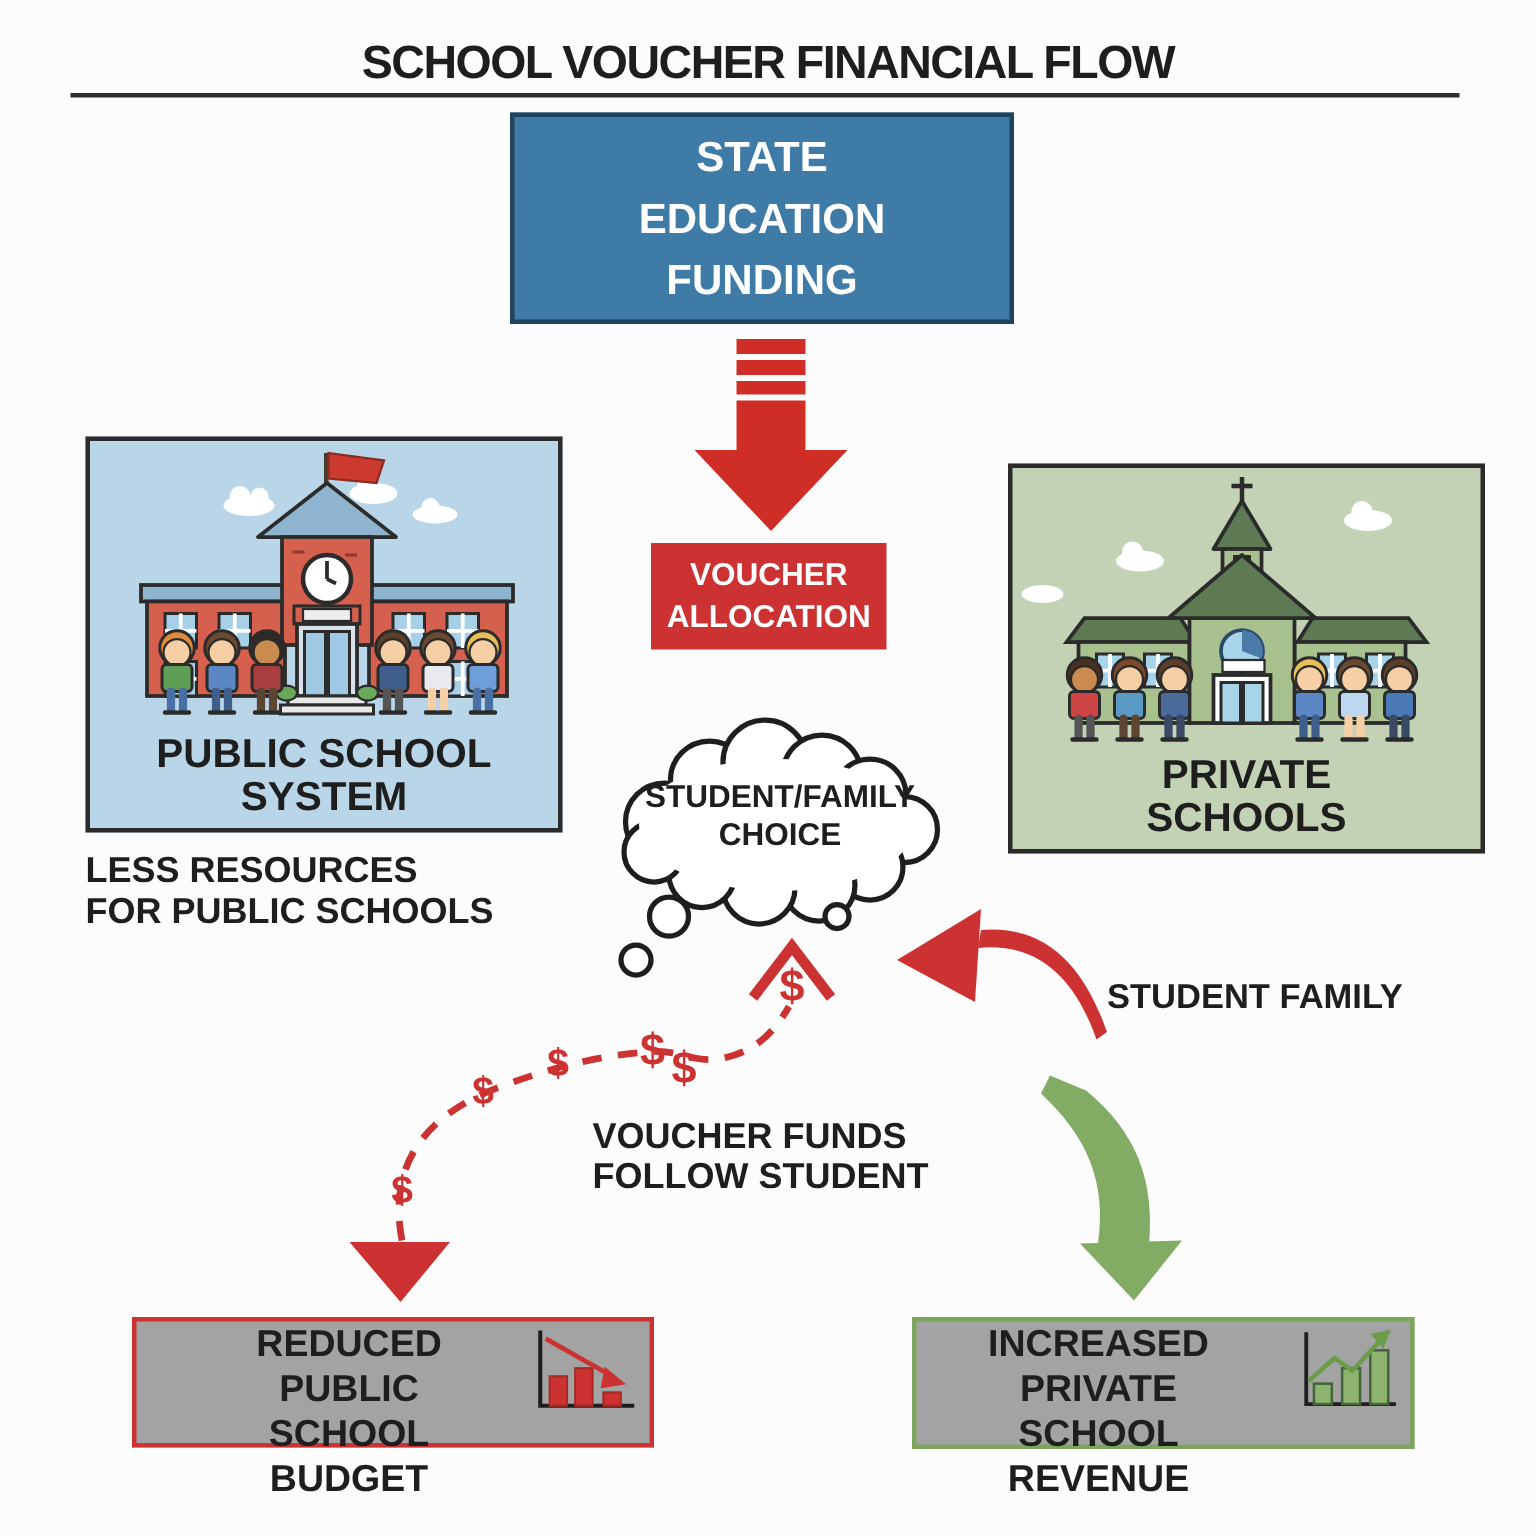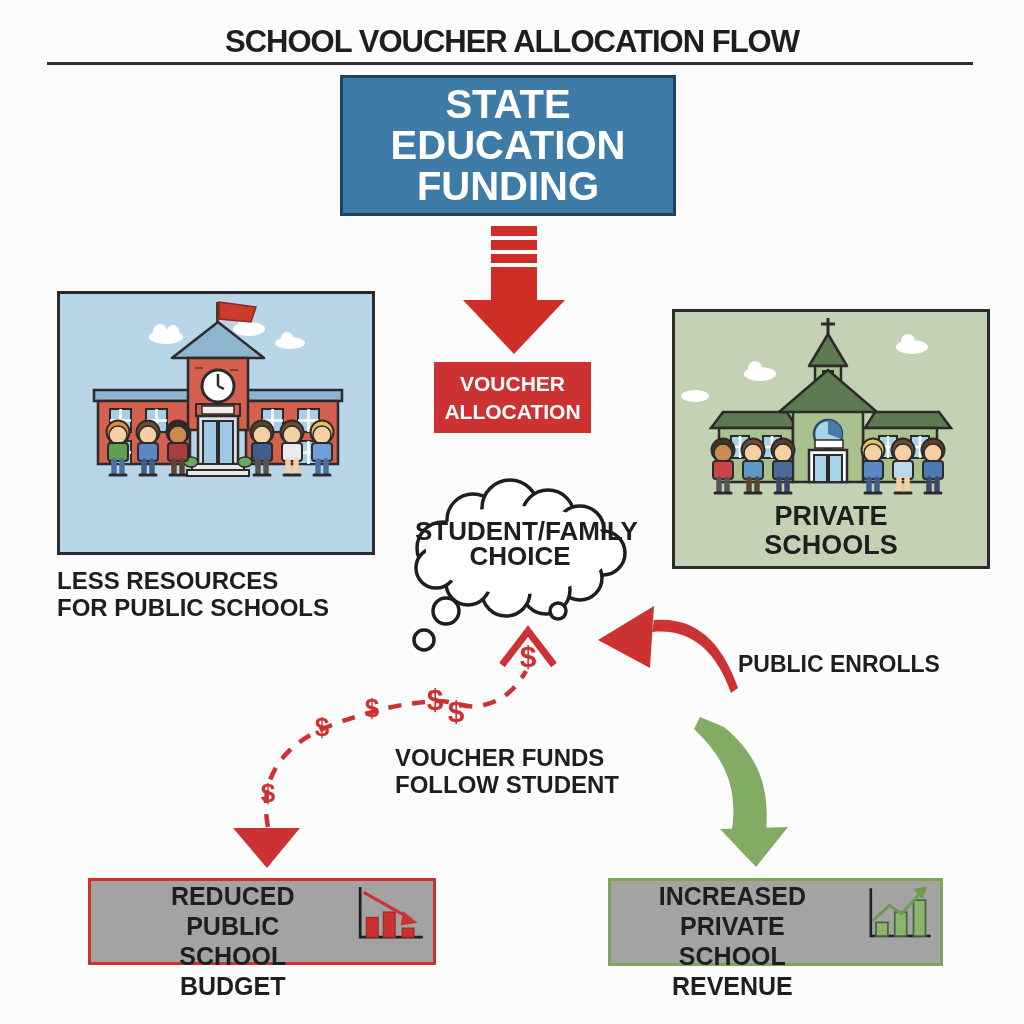--- a/index.html
+++ b/index.html
@@ -33,7 +33,7 @@
 
 <div id="canvas">
 
-  <div class="abs title">SCHOOL VOUCHER ALLOCATION FLOW</div>
+  <div class="abs title">SCHOOL VOUCHER FINANCIAL FLOW</div>
   <div class="abs divider"></div>
 
   <div class="abs ctr pre state-box">STATE

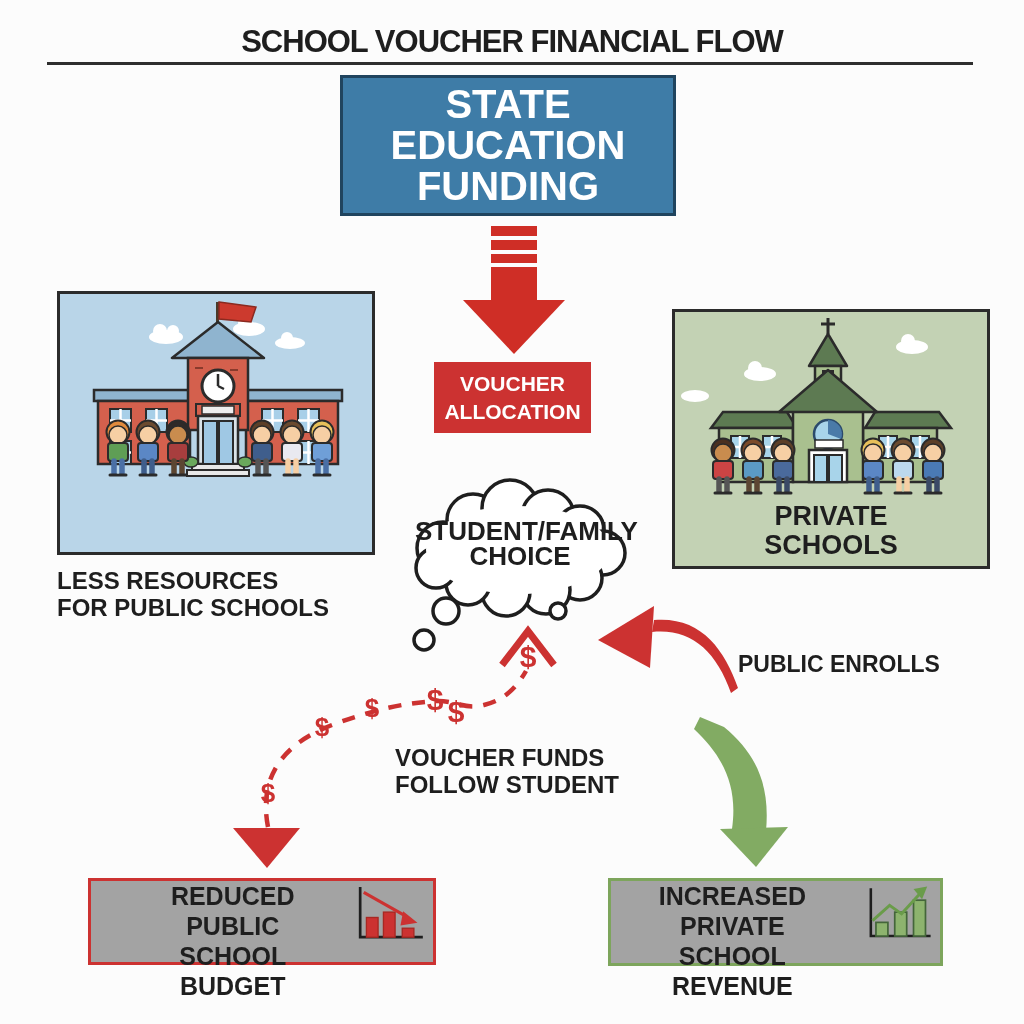--- a/index.html
+++ b/index.html
@@ -11,7 +11,7 @@
   .title{left:0;top:24px;width:100%;text-align:center;font-size:31px;font-weight:700;letter-spacing:-1px;}
   .divider{left:47px;top:62px;width:926px;height:3px;background:#2e2e2e;}
   .state-box{left:340px;top:75px;width:336px;height:141px;background:#3e7ca7;border:3px solid #20445e;
-             color:#fff;font-size:40px;line-height:41px;font-weight:700;}
+             color:#fff;font-size:28px;line-height:41px;font-weight:700;}
   .voucher-box{left:434px;top:362px;width:157px;height:71px;background:#cc3231;
                color:#fff;font-size:21px;line-height:28px;font-weight:700;text-align:center;}
   .panel{border:3px solid #2b2b2b;box-sizing:border-box;}

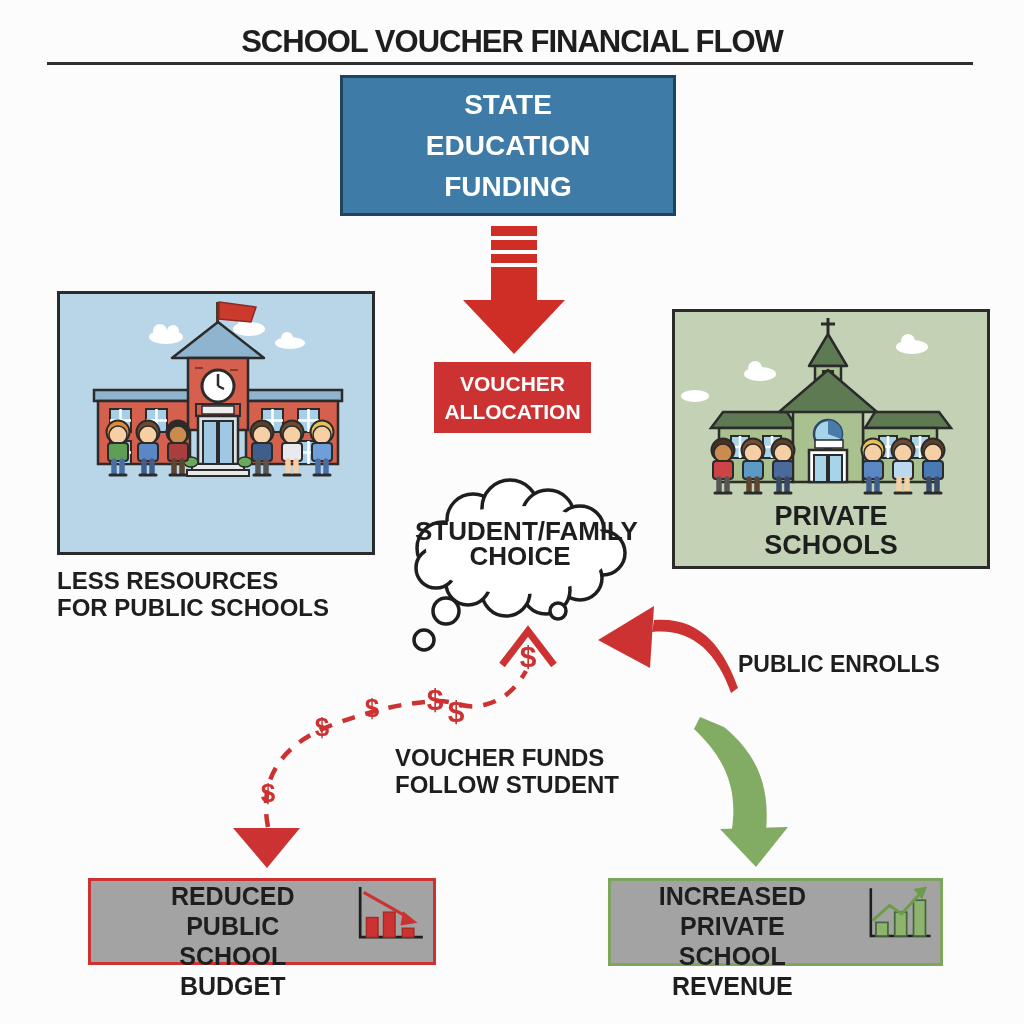--- a/index.html
+++ b/index.html
@@ -156,6 +156,8 @@
           </g>
       </g>
     </svg>
+    <div class="panel-label pre">PUBLIC SCHOOL
+SYSTEM</div>
   </div>
 
   <div class="abs note pre" style="left:57px;top:567px;width:318px;">LESS RESOURCES

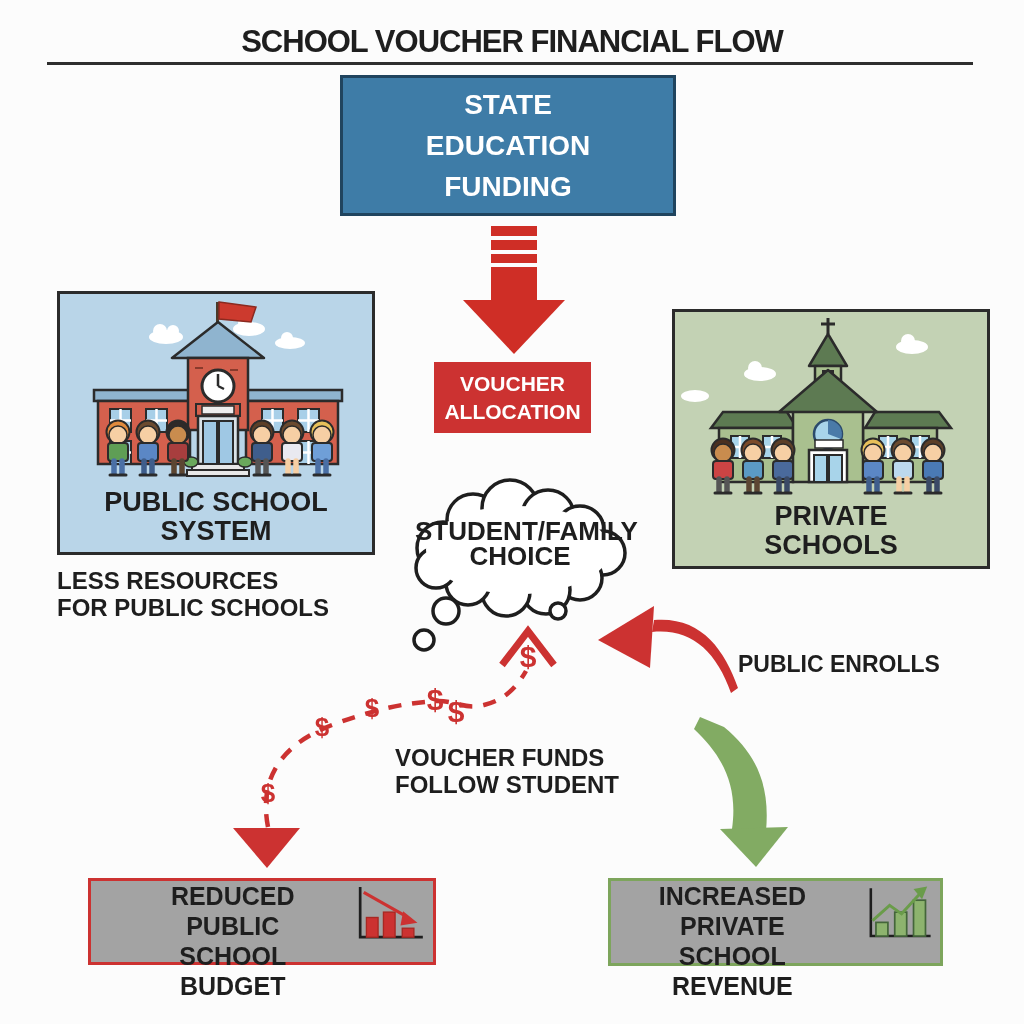--- a/index.html
+++ b/index.html
@@ -20,7 +20,7 @@
   .panel-label{position:absolute;left:0;bottom:6px;width:100%;text-align:center;
                font-weight:700;font-size:27px;line-height:29px;color:#1e1e1e;}
   .note{font-weight:700;font-size:24px;line-height:27px;text-align:left;}
-  .cloud-label{left:415px;top:519px;width:210px;text-align:center;font-weight:700;font-size:26px;line-height:25px;}
+  .cloud-label{left:415px;top:519px;width:210px;text-align:center;font-weight:700;font-size:21px;line-height:25px;}
   .result-box{display:flex;align-items:flex-start;justify-content:center;gap:18px;background:#a3a3a3;
               box-sizing:border-box;padding:0 8px;}
   .red-box{left:88px;top:878px;width:348px;height:87px;border:3px solid #cc3231;padding-left:39px;}

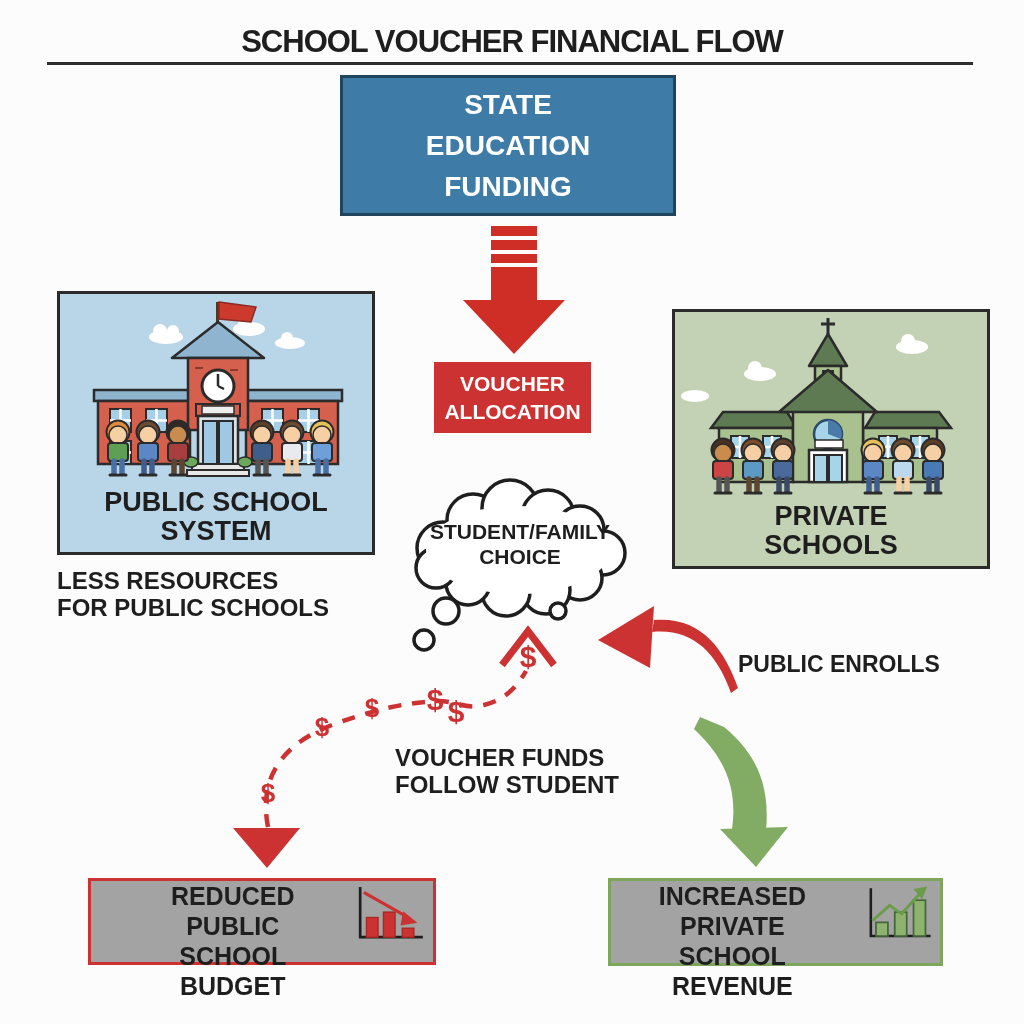--- a/index.html
+++ b/index.html
@@ -302,7 +302,7 @@
     <path d="M141,103 C126,60 100,38 62,42 L64,30 C110,26 134,58 148,98 Z" fill="#cc3231"></path>
     <polygon points="8,50 64,16 60,78" fill="#cc3231"></polygon>
   </svg>
-  <div class="abs" style="left:738px;top:651px;font-weight:700;font-size:23px;white-space:nowrap;">PUBLIC ENROLLS</div>
+  <div class="abs" style="left:738px;top:651px;font-weight:700;font-size:23px;white-space:nowrap;">STUDENT FAMILY</div>
 
   <svg class="abs" style="left:228px;top:826px;" width="80" height="44" viewBox="0 0 80 44">
     <polygon points="5,2 72,2 39,42" fill="#cc3231"></polygon>

